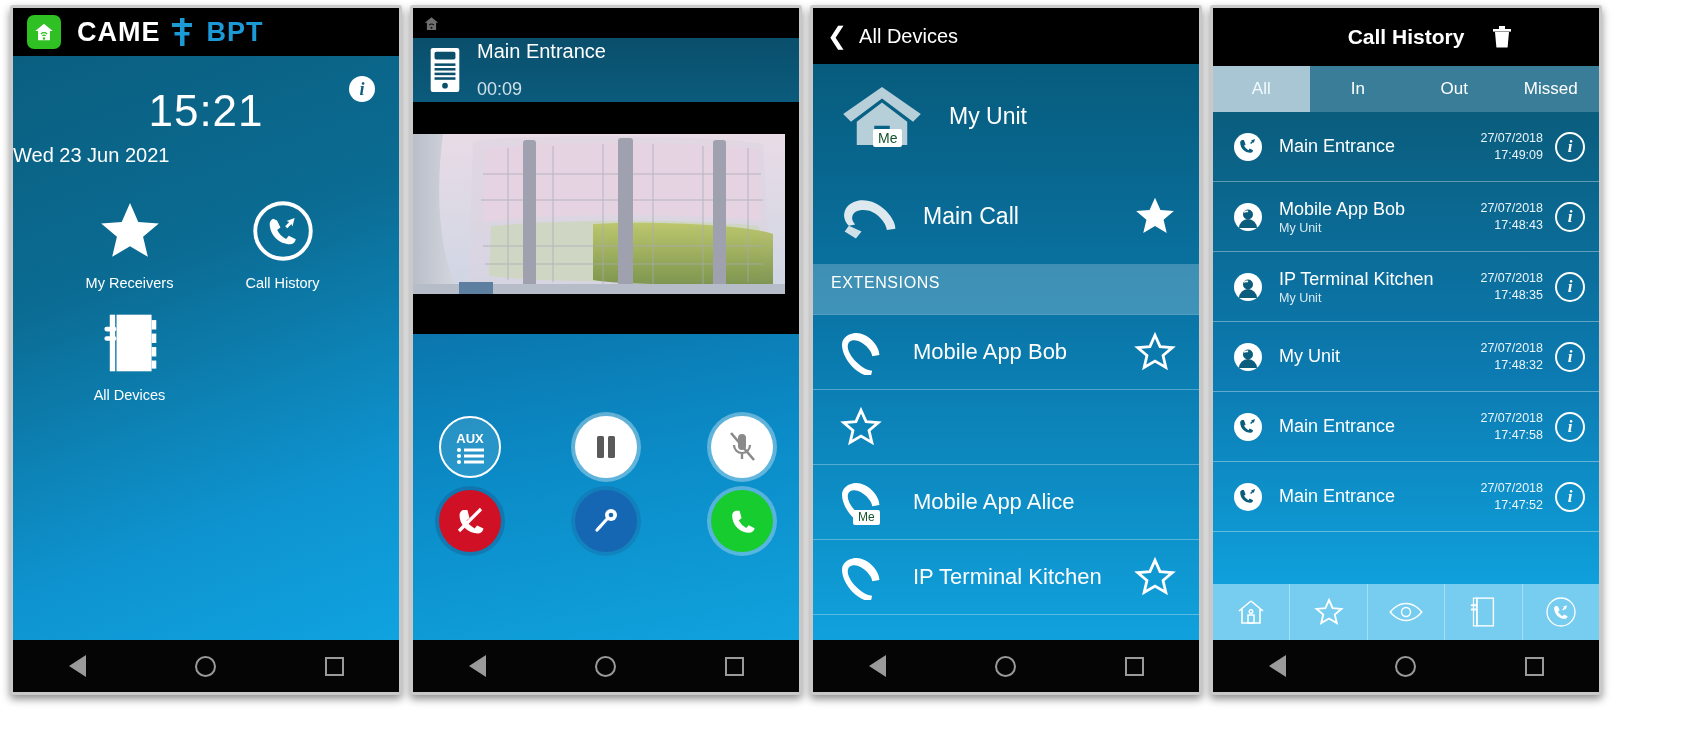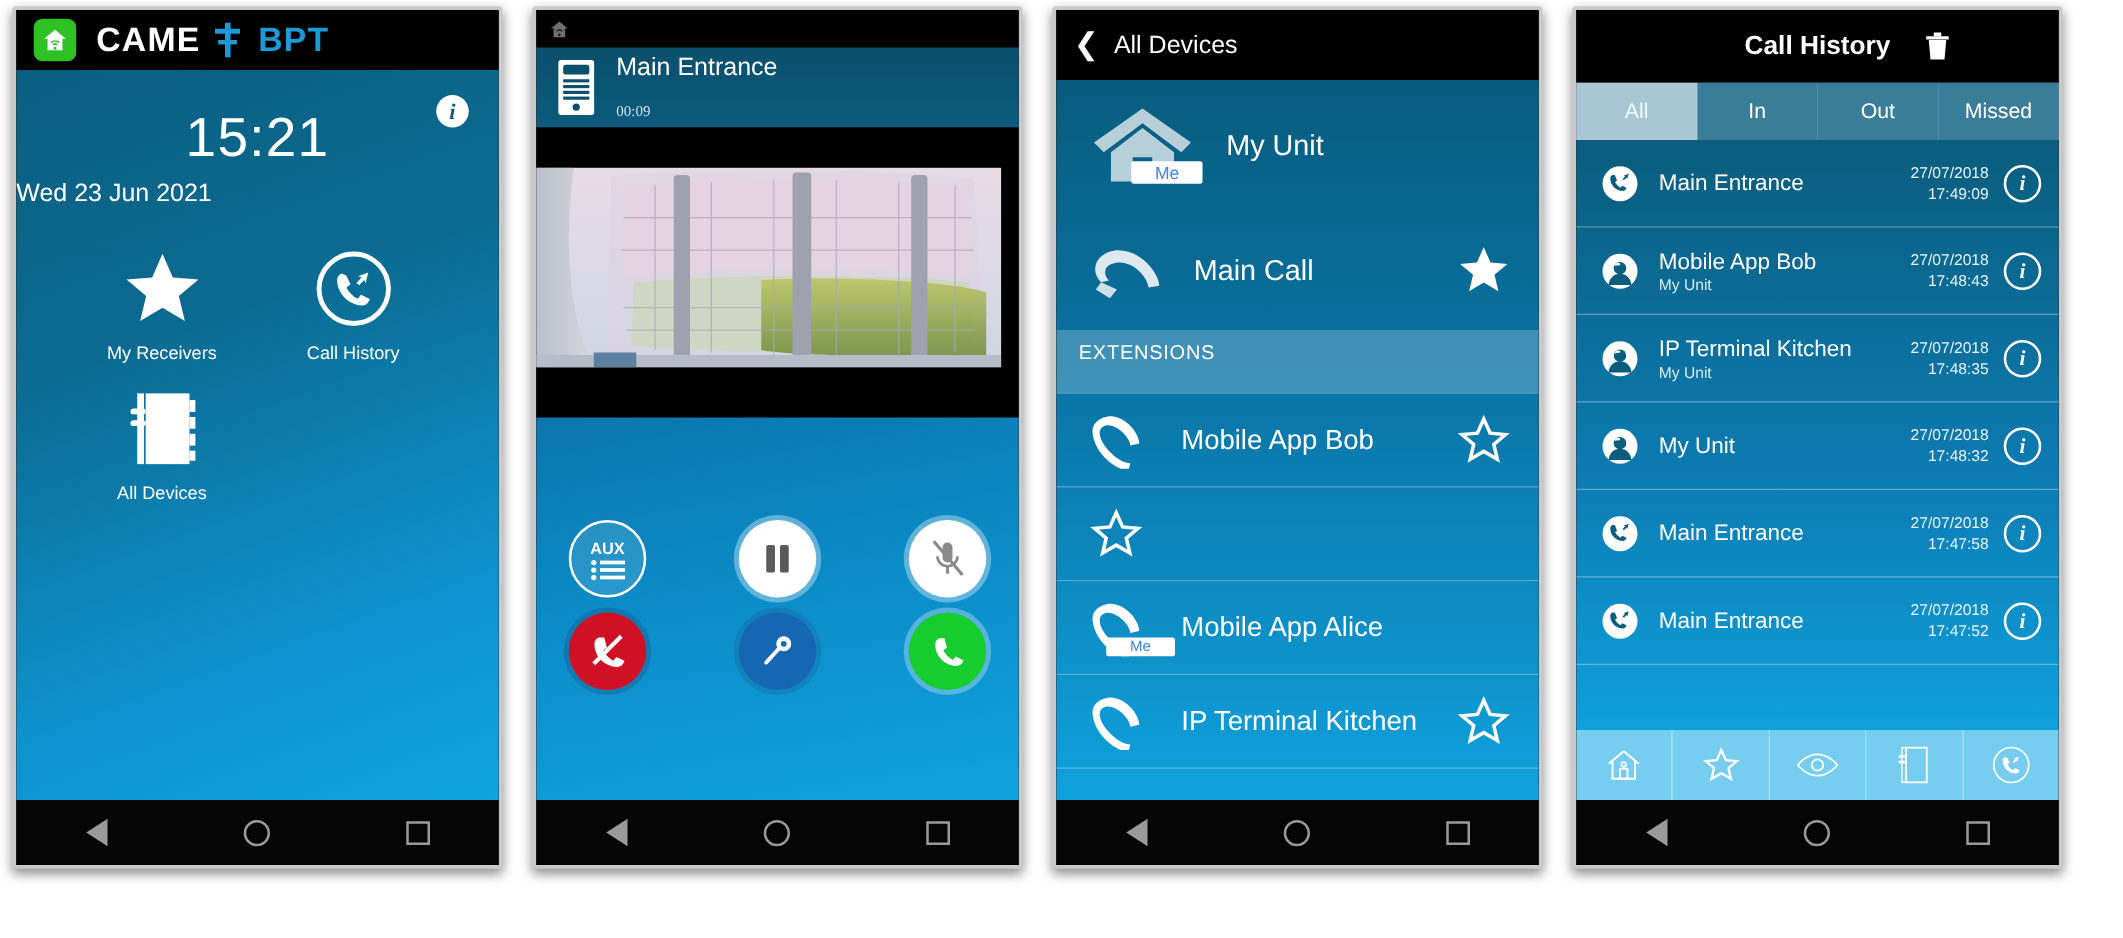--- a/index.html
+++ b/index.html
@@ -14,7 +14,7 @@
     width: 1698px; height: 750px;
     display: flex;
     align-items: flex-start;
-    gap: 16px;
+    gap: 0;
   }
   .phone {
     position: relative;

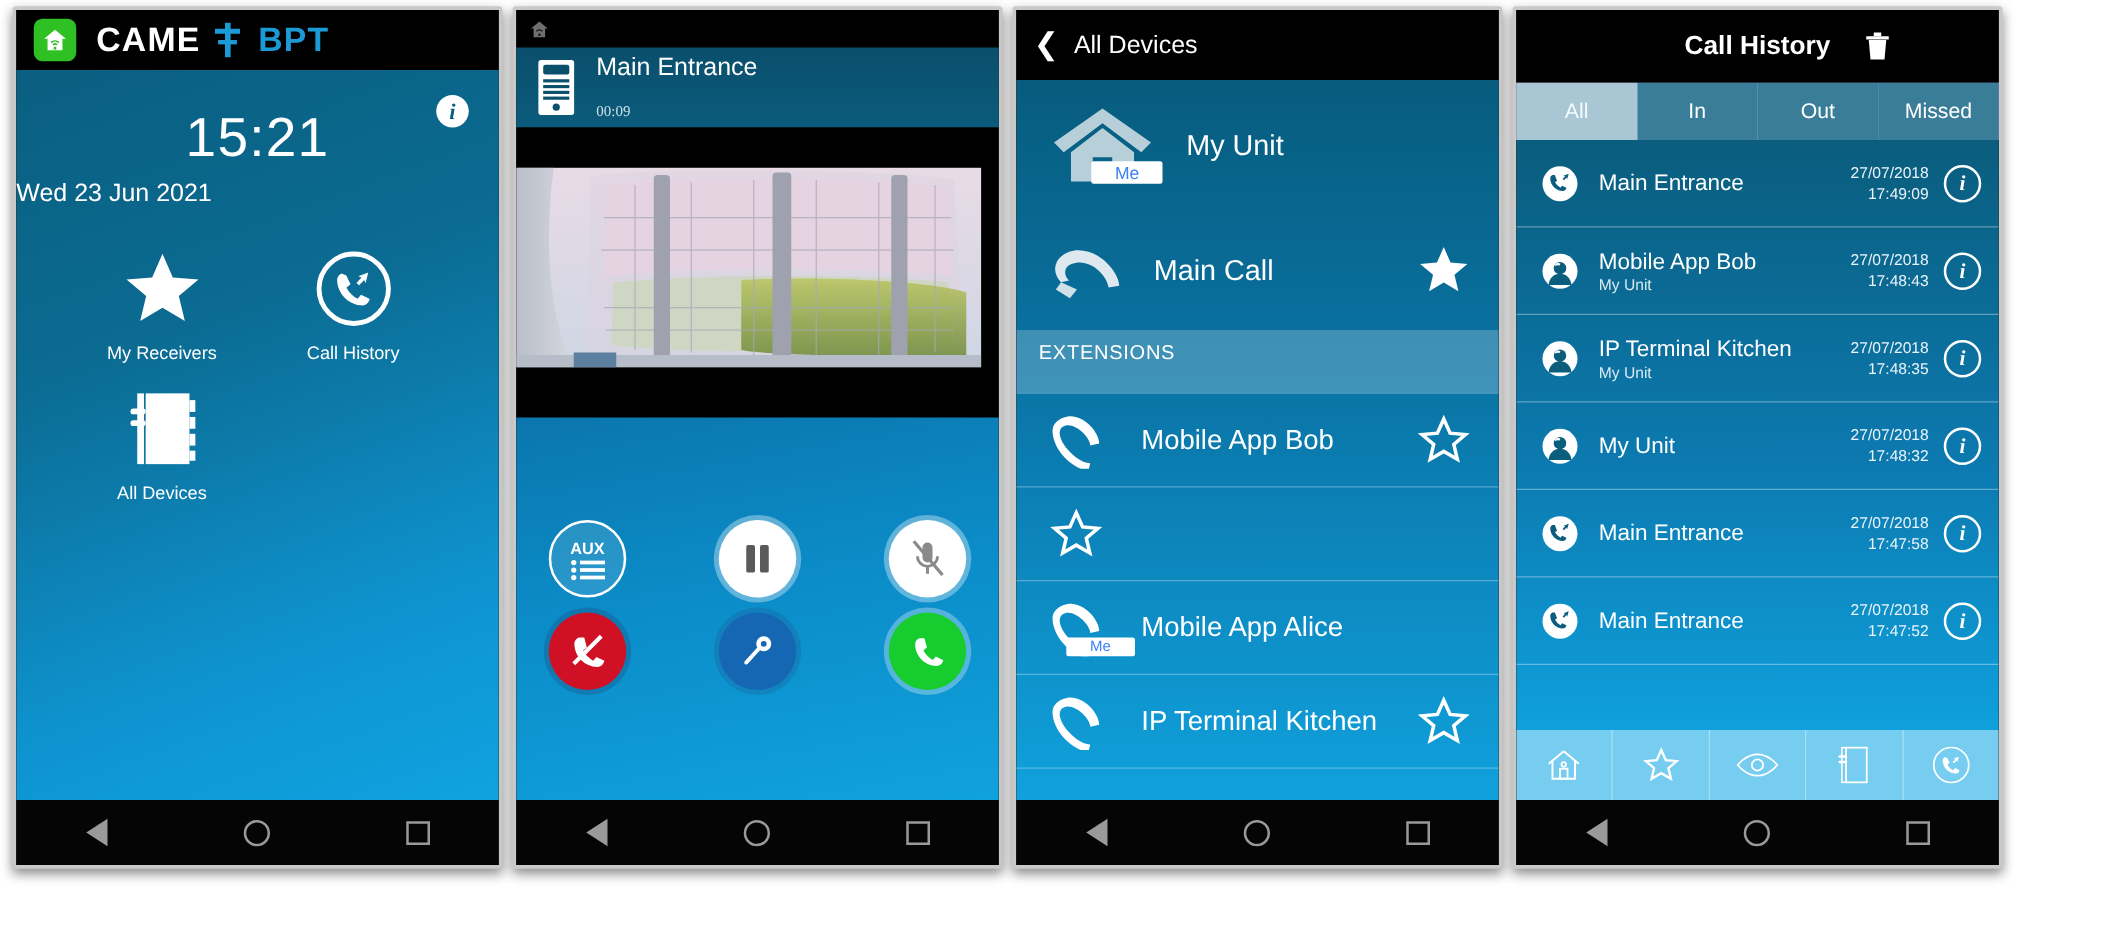--- a/index.html
+++ b/index.html
@@ -95,7 +95,7 @@
   }
   .p2-callhdr .txtwrap { margin-left: 14px; }
   .p2-name { color: #fff; font-size: 20px; }
-  .p2-timer { color: #cfe0e8; font-size: 12px; margin-top: 16px; font-family: Liberation Serif, serif; }
+  .p2-timer { color: #cfe0e8; font-size: 18px; margin-top: 16px; }
   .p2-blackband { background:#000; flex: 0 0 32px; }
   .p2-video { flex: 0 0 160px; background:#000; position: relative; overflow:hidden; }
   .p2-blackband2 { background:#000; flex: 0 0 40px; }

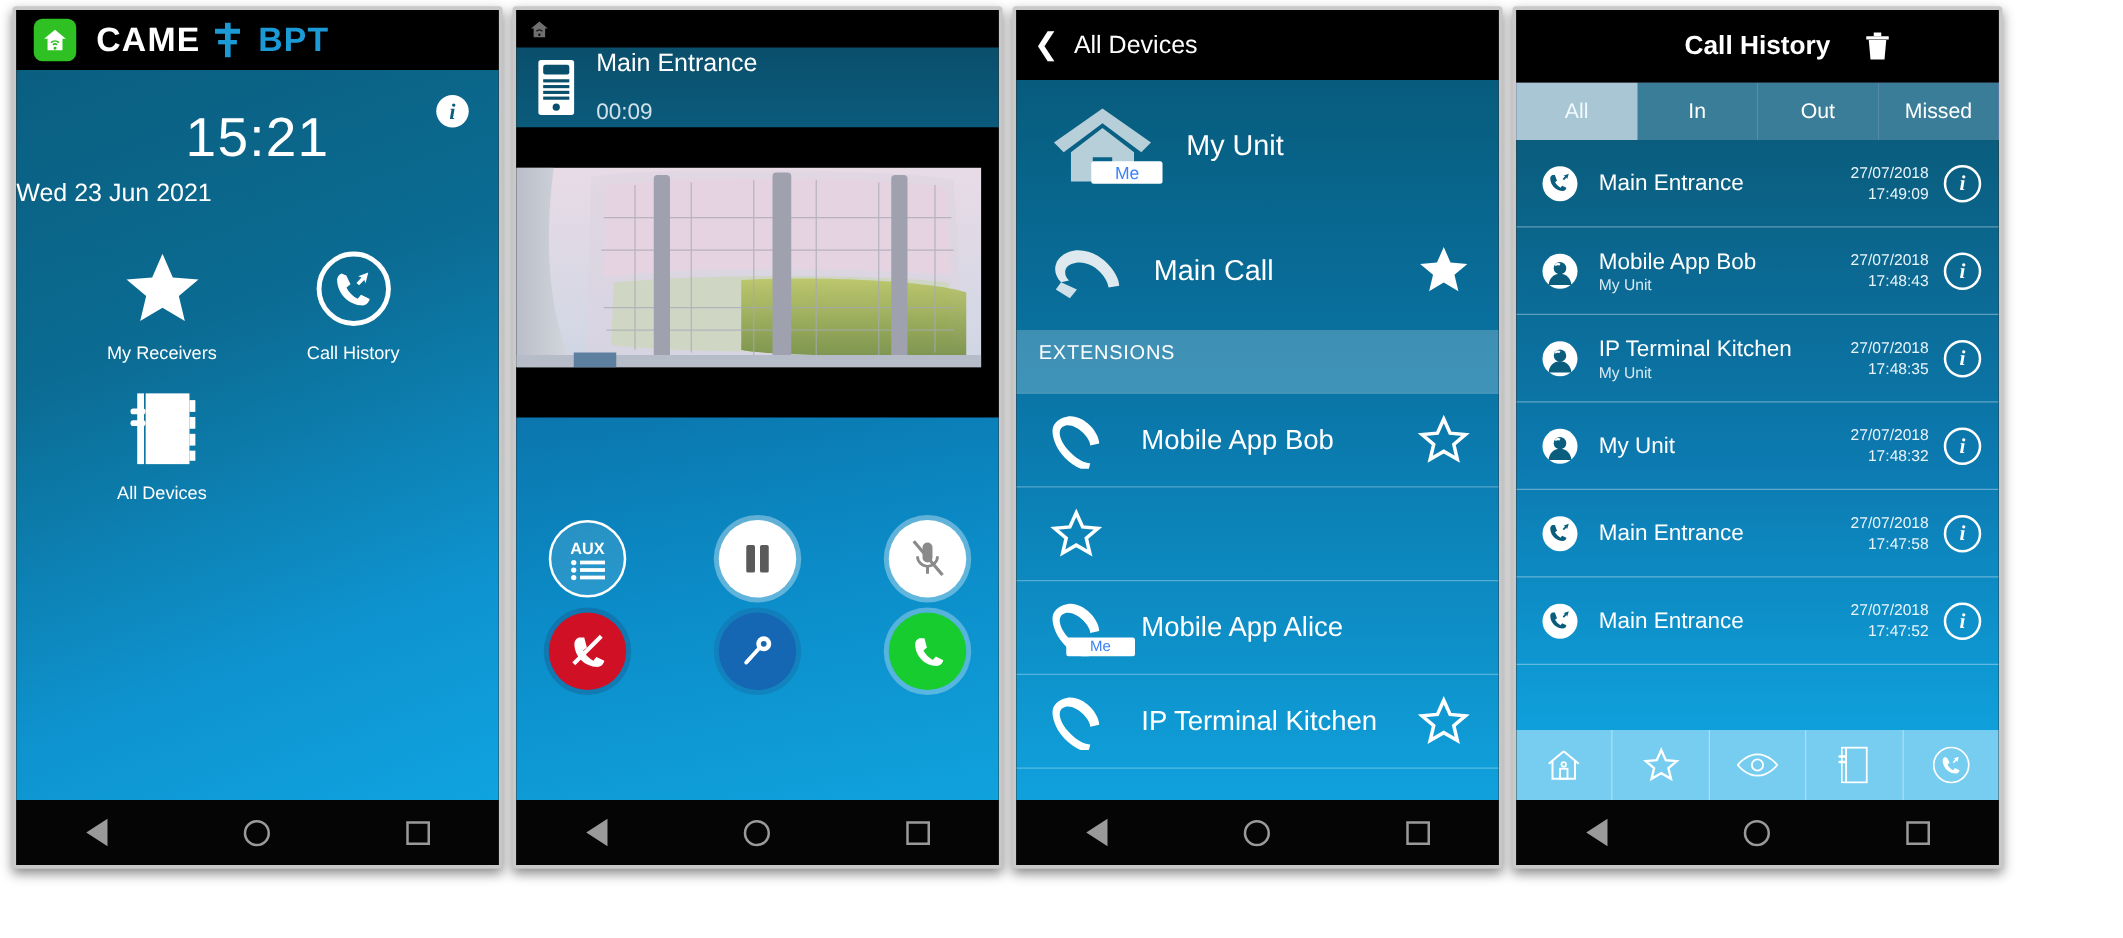--- a/index.html
+++ b/index.html
@@ -125,7 +125,7 @@
   .unitrow .uname { color:#fff; font-size: 23px; margin-left: 24px; }
   .mecorner {
     position:absolute; bottom: 2px; left: 34px;
-    background:#fff; color:#3b82f6; font-size:14px; padding: 0 19px; border-radius:2px; line-height:18px;
+    background:#fff; color:#14532d; font-size:14px; padding: 0 5px; border-radius:2px; line-height:18px;
   }
   .maincallrow { height: 96px; display:flex; align-items:center; padding: 0 22px 0 26px; justify-content: space-between; }
   .mc-left { display:flex; align-items:center; }

